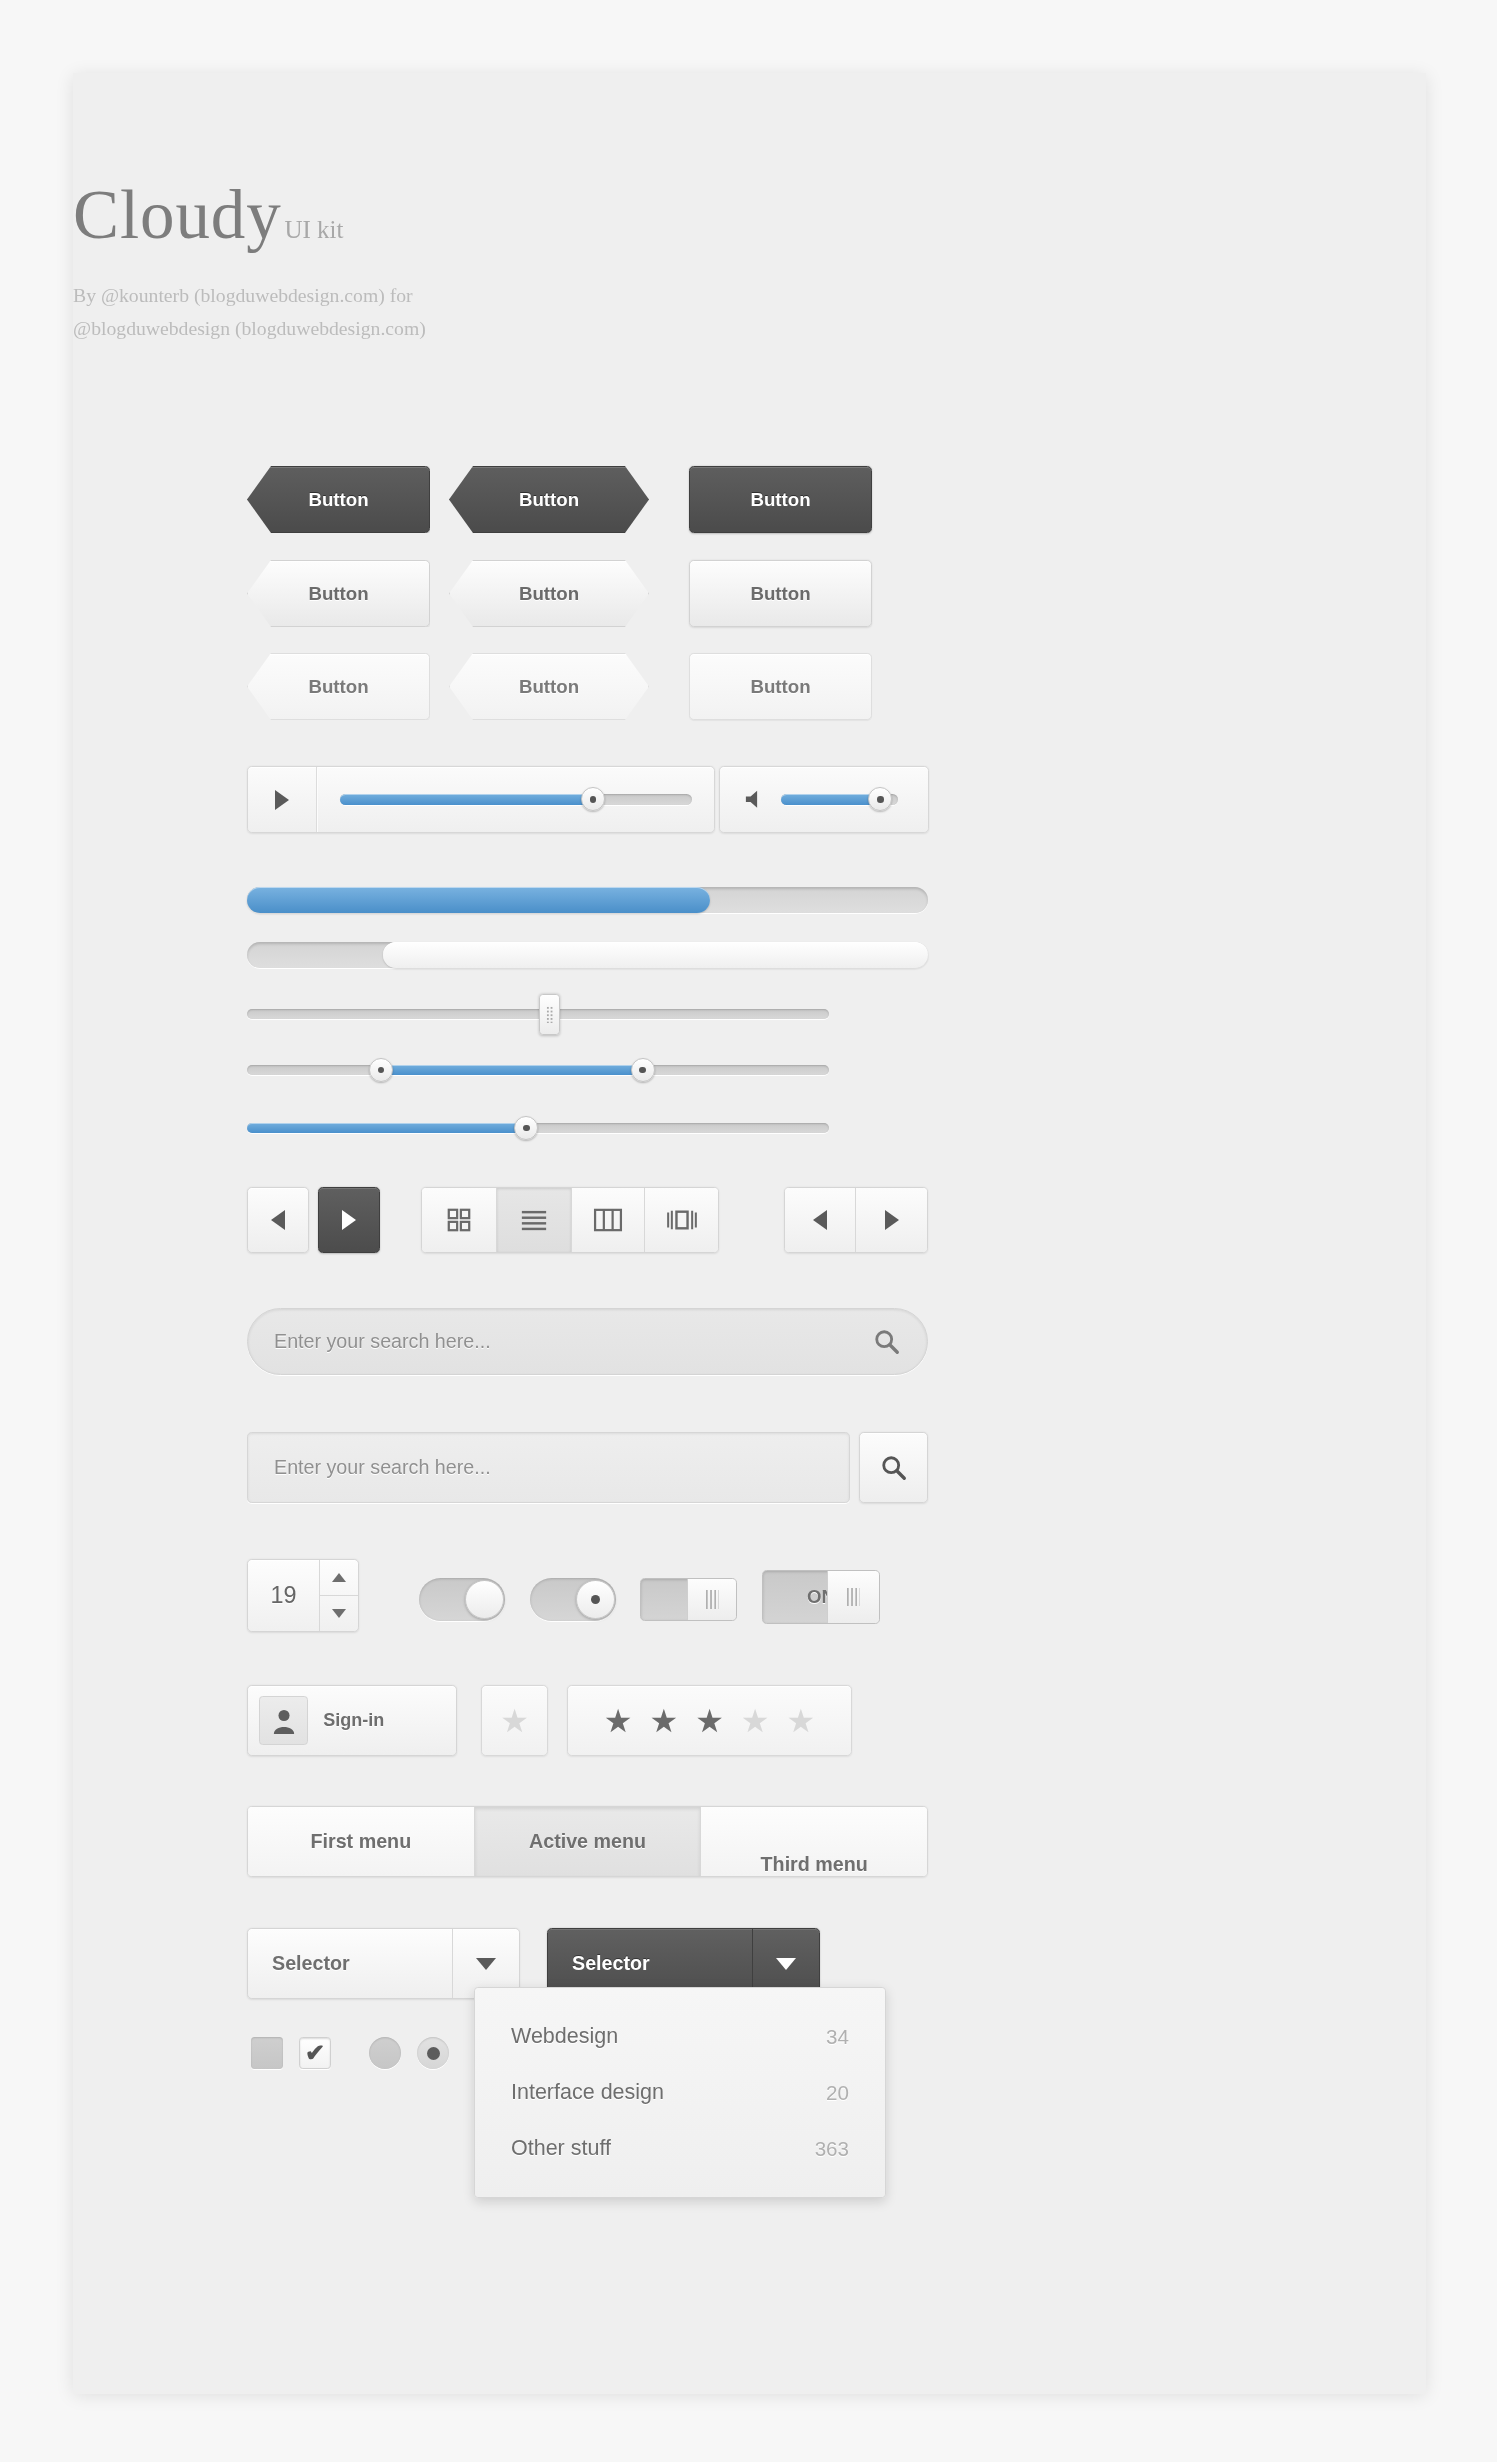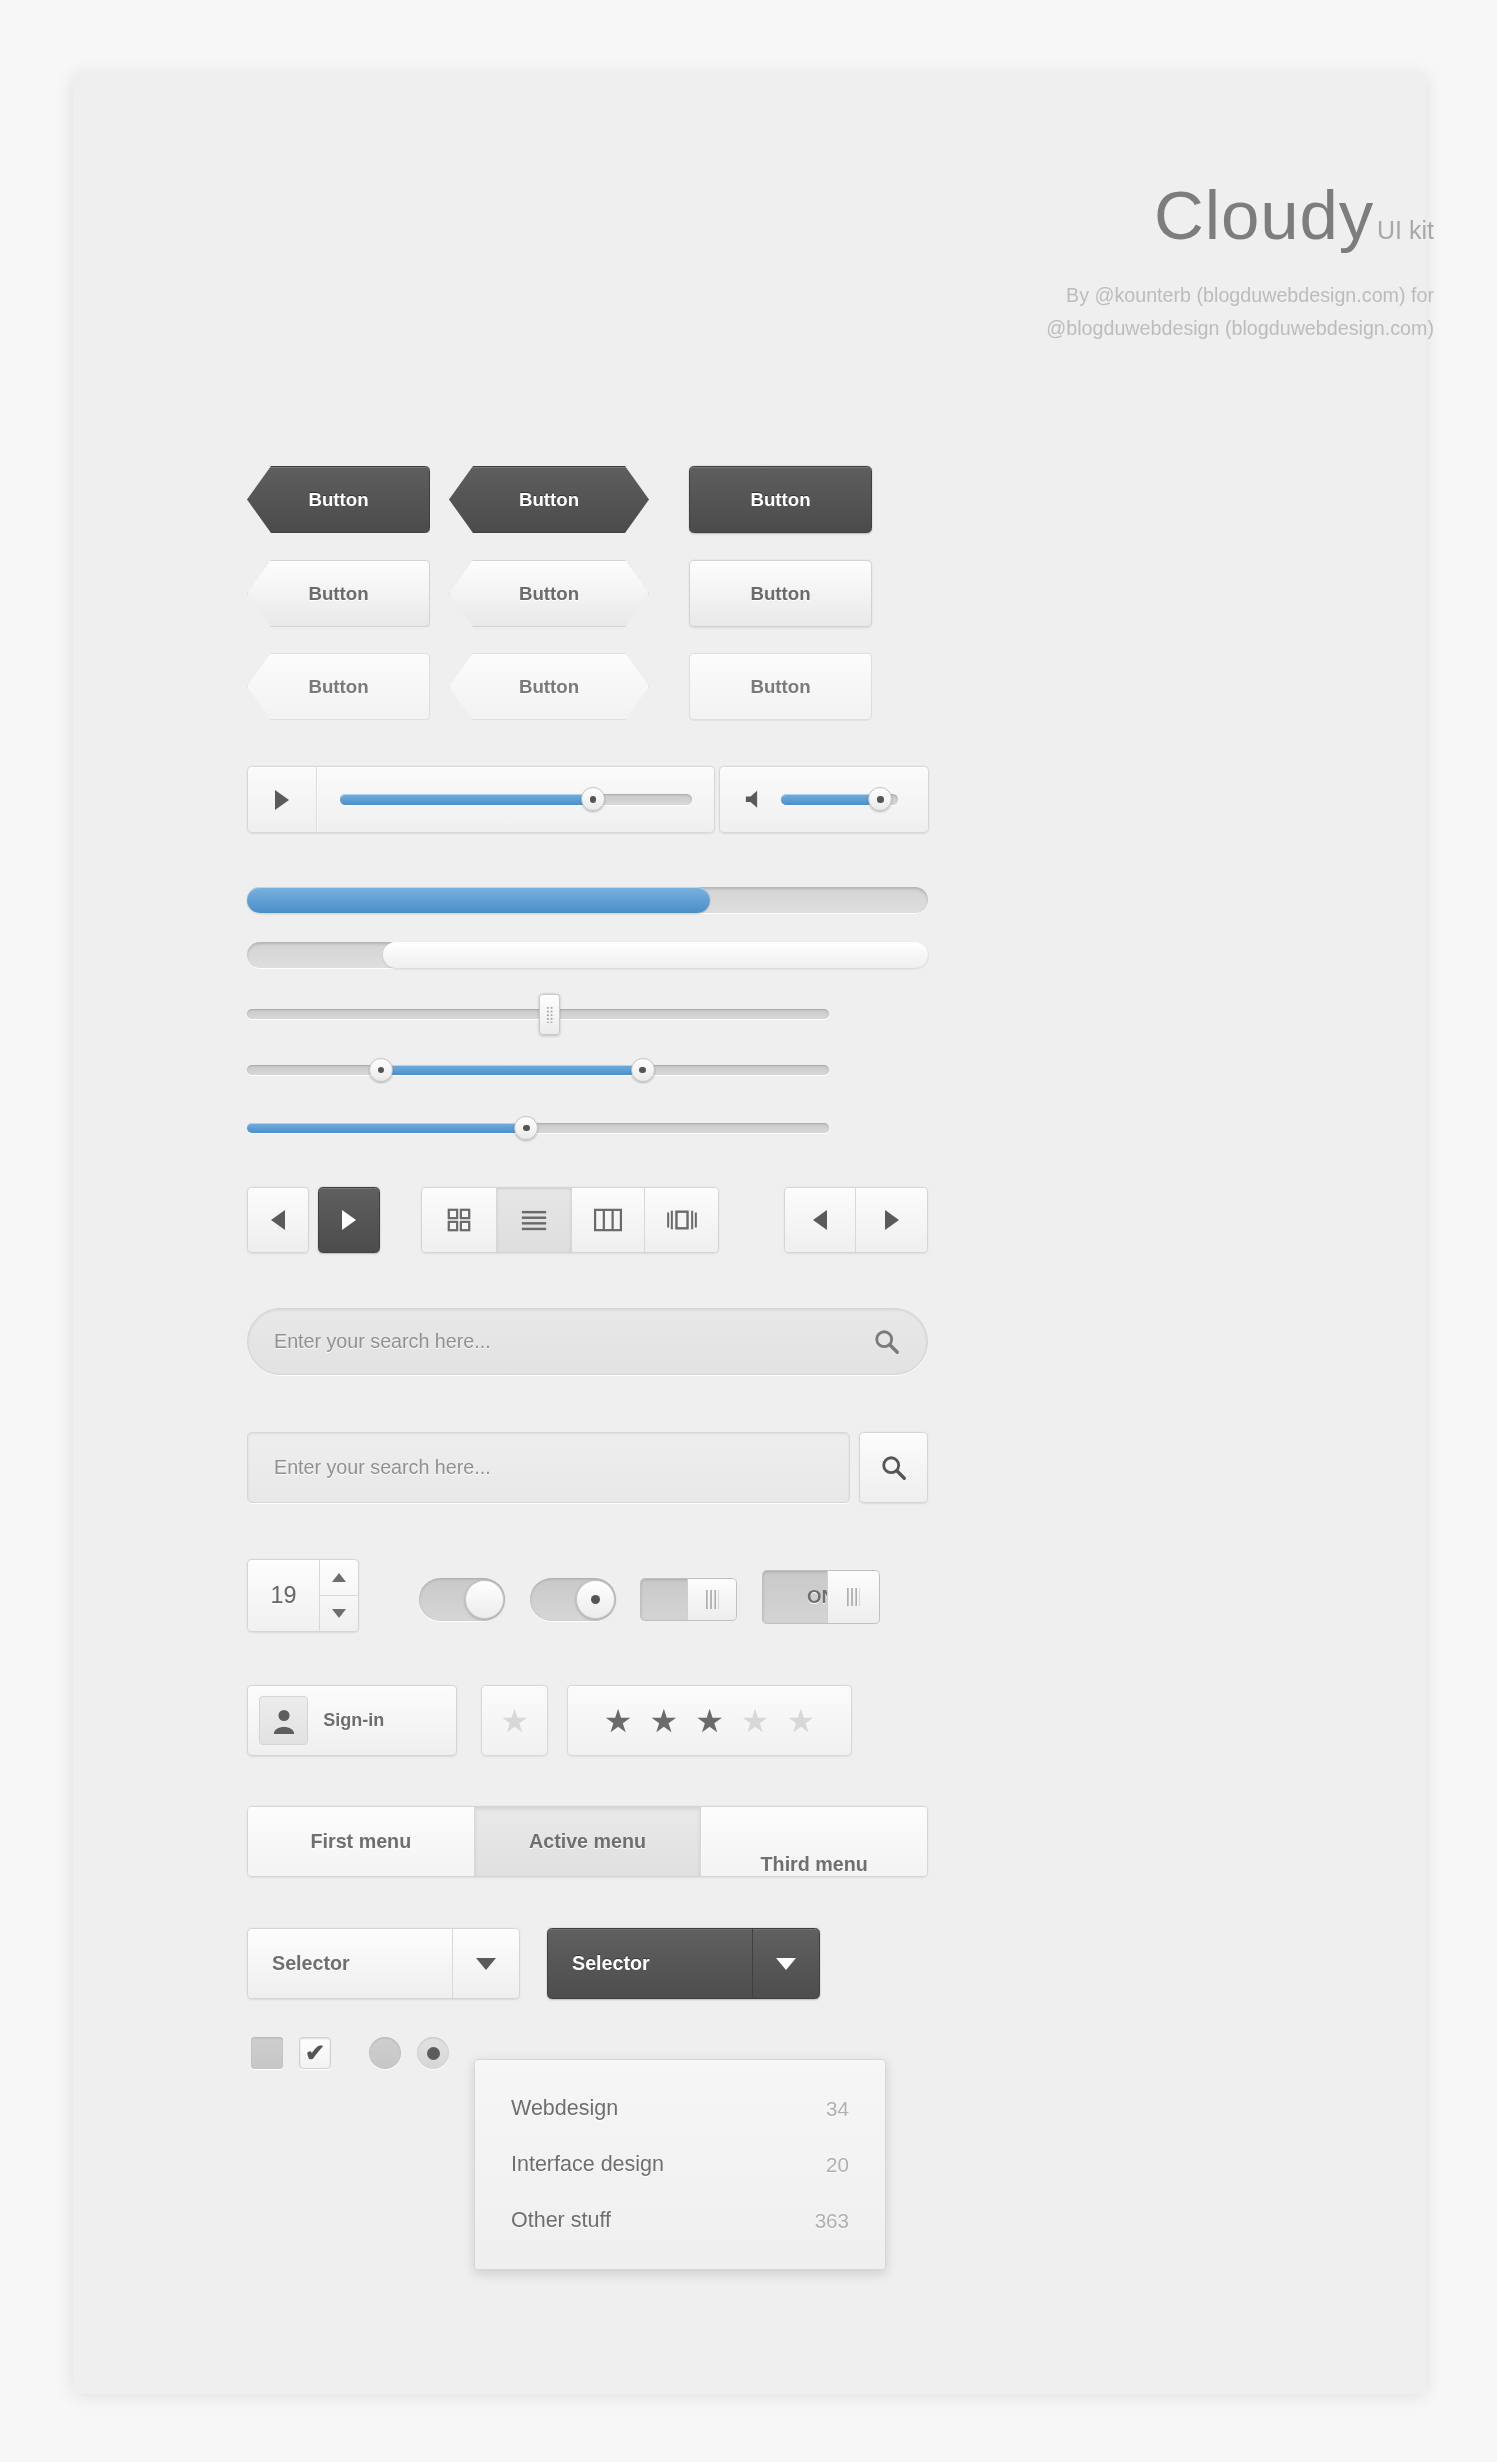--- a/index.html
+++ b/index.html
@@ -20,7 +20,7 @@
   }
 
   
-  .header { position: absolute; left: 8px; top: 103px; width: 100%; text-align: right; }
+  .header { position: absolute; left: 0; top: 103px; width: 100%; text-align: left; font-family: Liberation Serif, serif; }
   .brand { display: inline-block; }
   .brand-main {
     font-size: 69px; font-weight: 300; color: #7d7d7d;

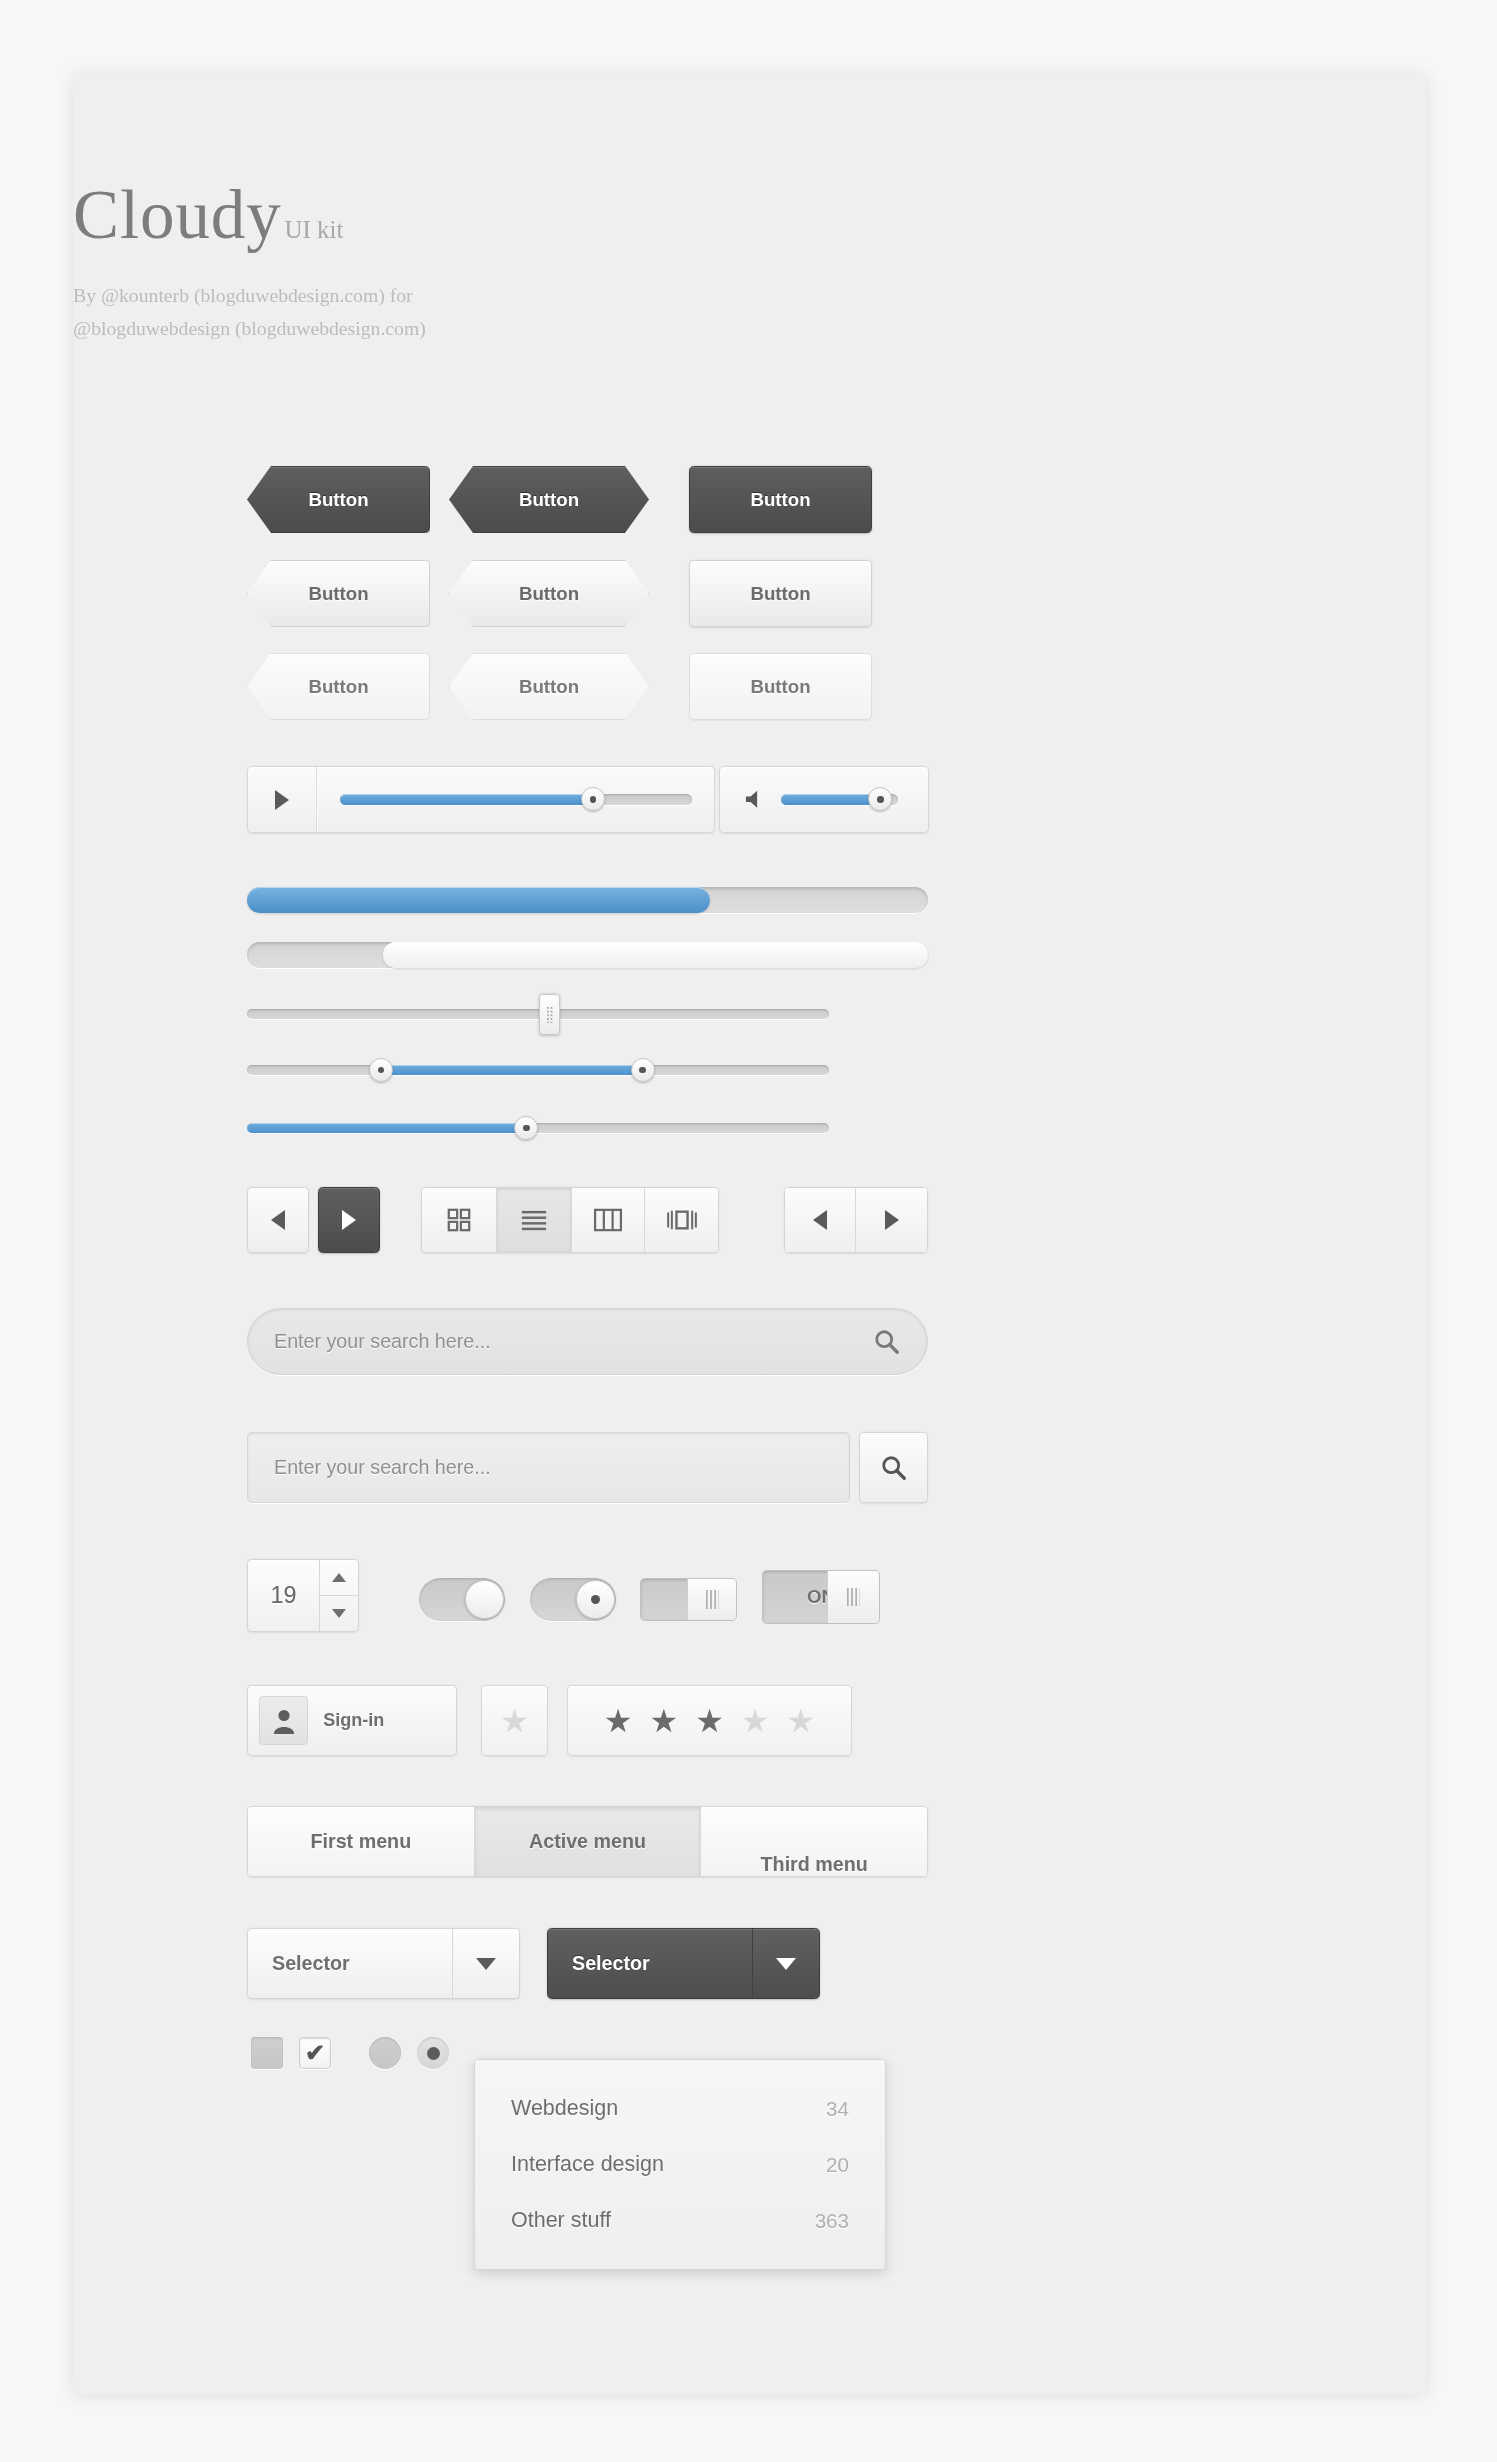--- a/index.html
+++ b/index.html
@@ -591,7 +591,7 @@
       </div>
     </div>
 
-    <div class="menu" style="position:absolute; left:401px; top:1986px; width:412px;">
+    <div class="menu" style="position:absolute; left:401px; top:1914px; width:412px;">
       <div class="menu-item">
         <span class="mi-l">Webdesign</span>
         <span class="mi-c">34</span>

